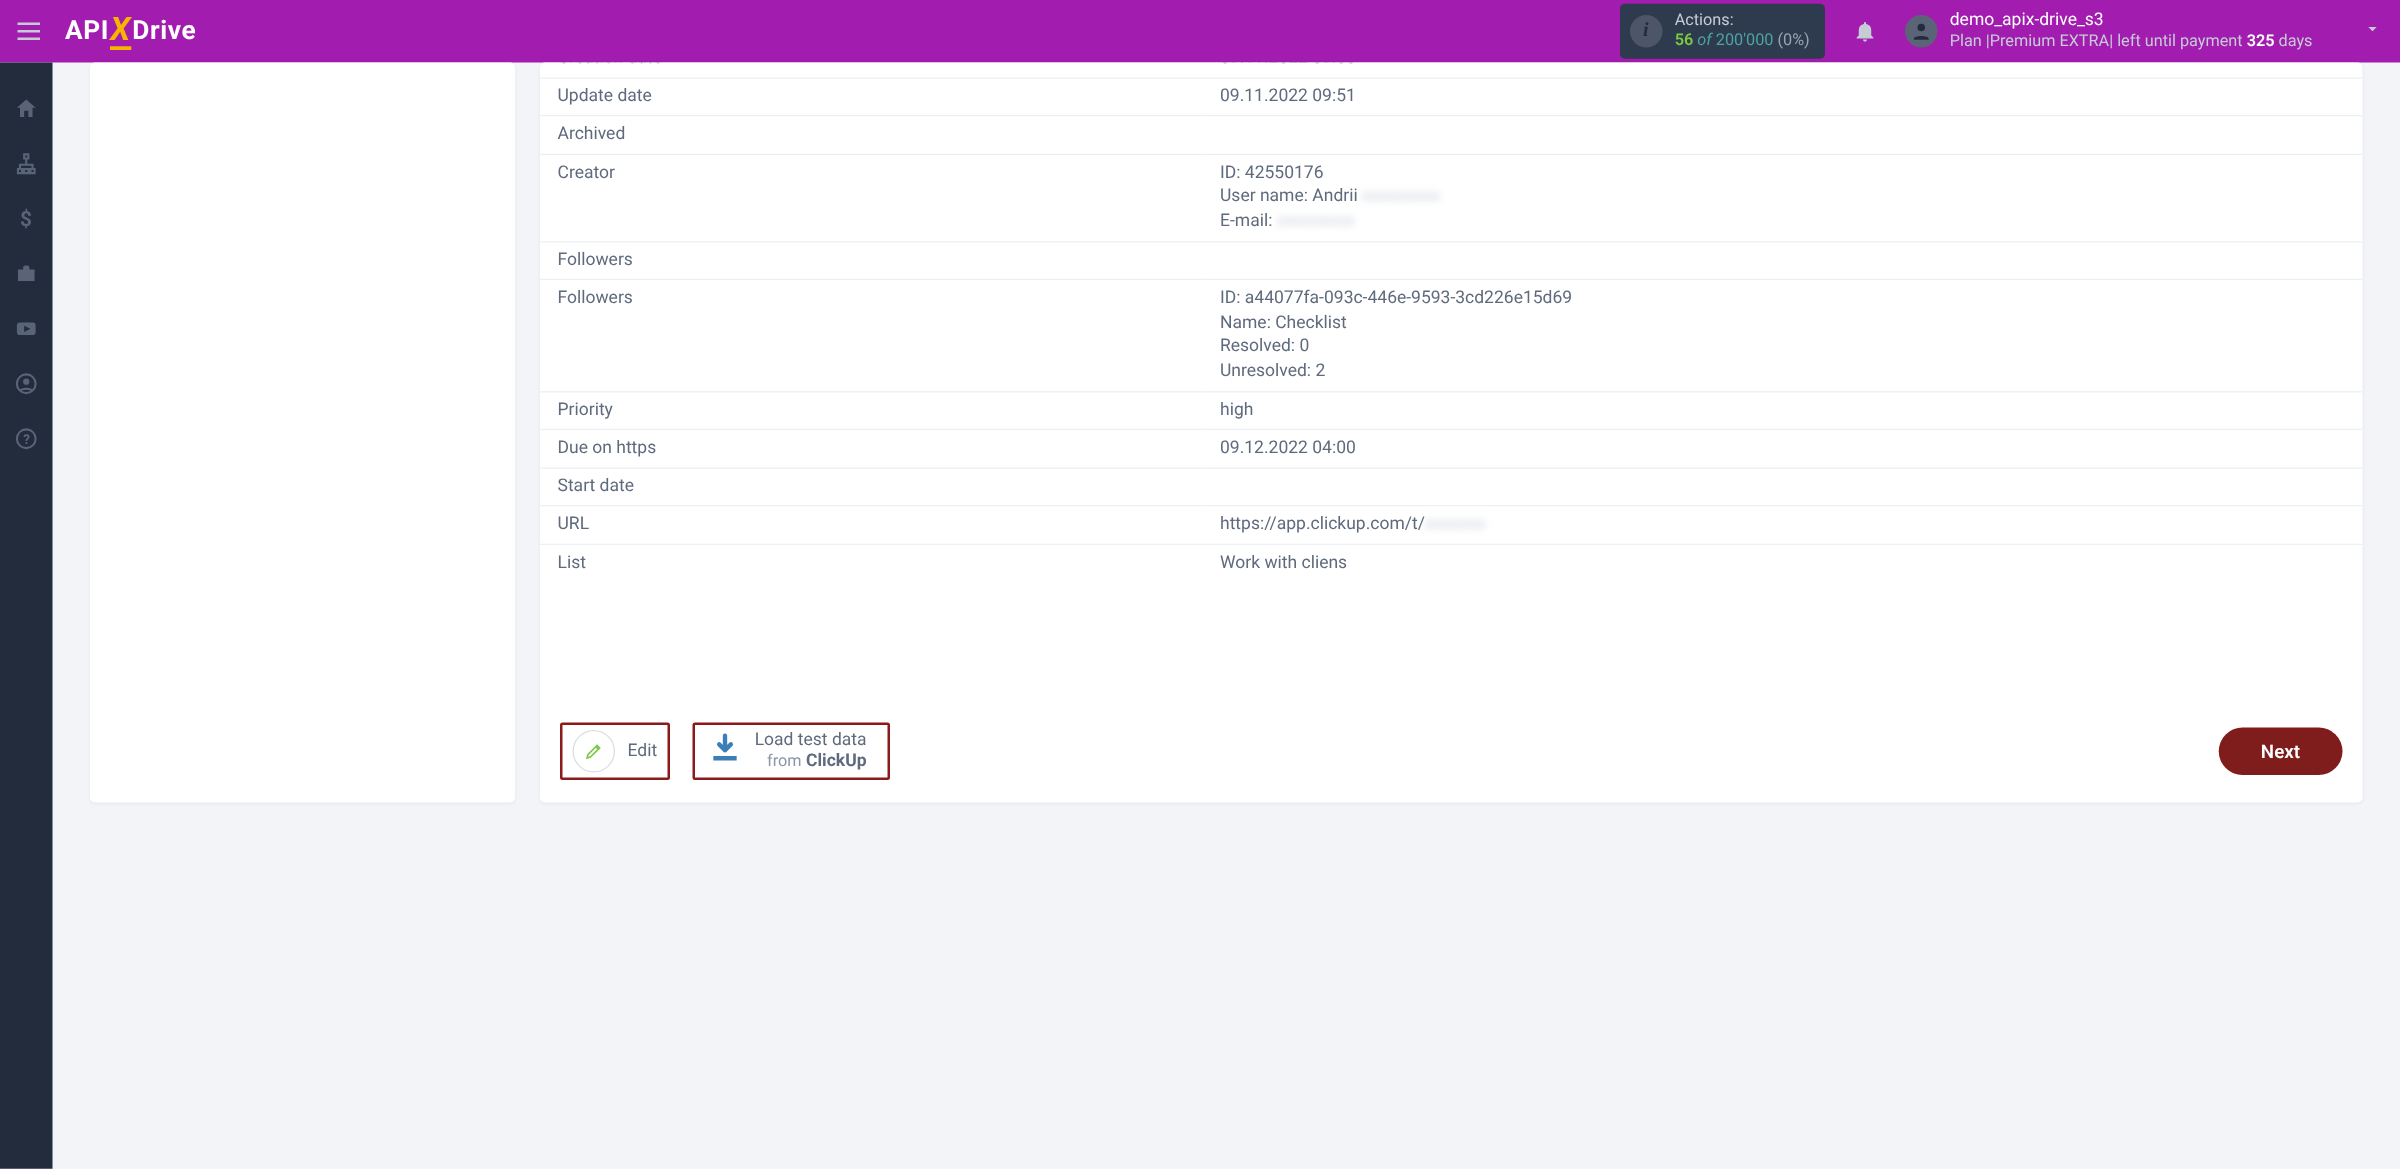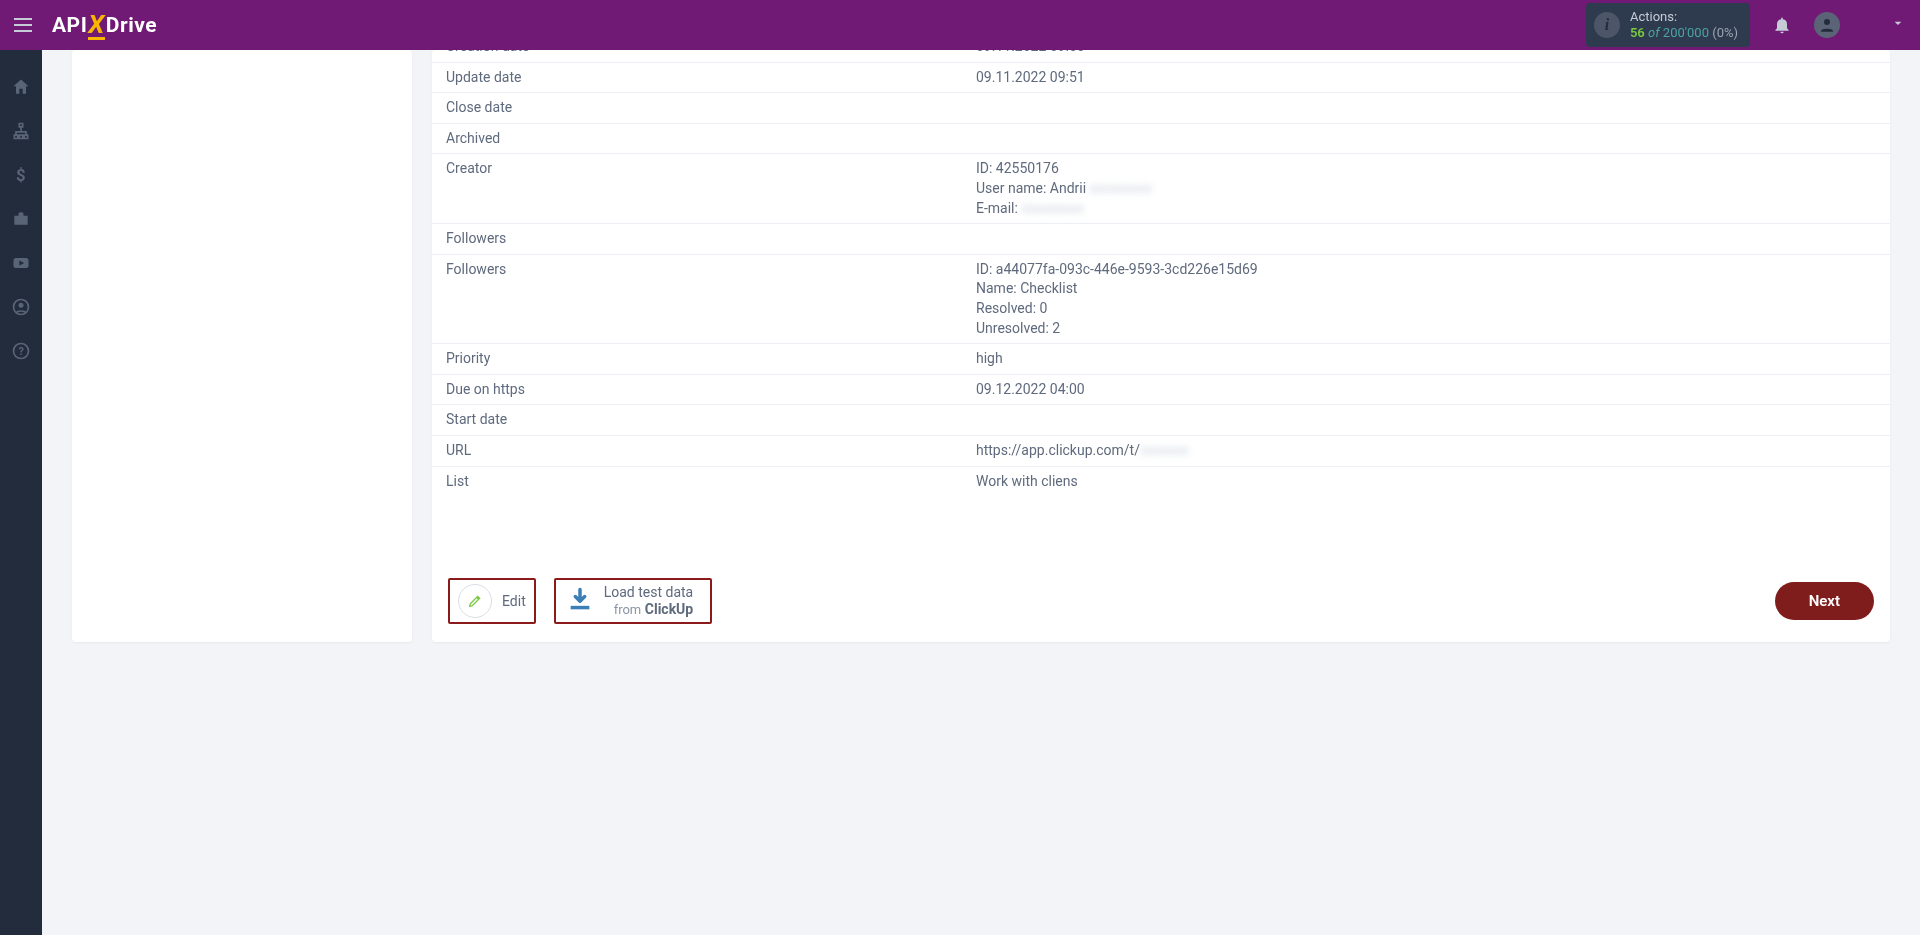--- a/index.html
+++ b/index.html
@@ -6,7 +6,7 @@
   body { background:#f2f4f7; height:935px; width:1920px; overflow:hidden; }
 
   
-  .topbar { height:50px; background:#701a75; display:flex; align-items:center; padding:0 14px; color:#fff; }
+  .topbar { height:50px; background:#a21caf; display:flex; align-items:center; padding:0 14px; color:#fff; }
   .hamburger { width:22px; height:22px; cursor:pointer; margin-right:16px; display:flex; flex-direction:column; justify-content:center; gap:4px; }
   .hamburger span { display:block; height:2px; background:#c5ccd6; width:18px; }
   .logo { display:flex; align-items:center; font-weight:700; font-size:21px; letter-spacing:.5px; color:#fff; }

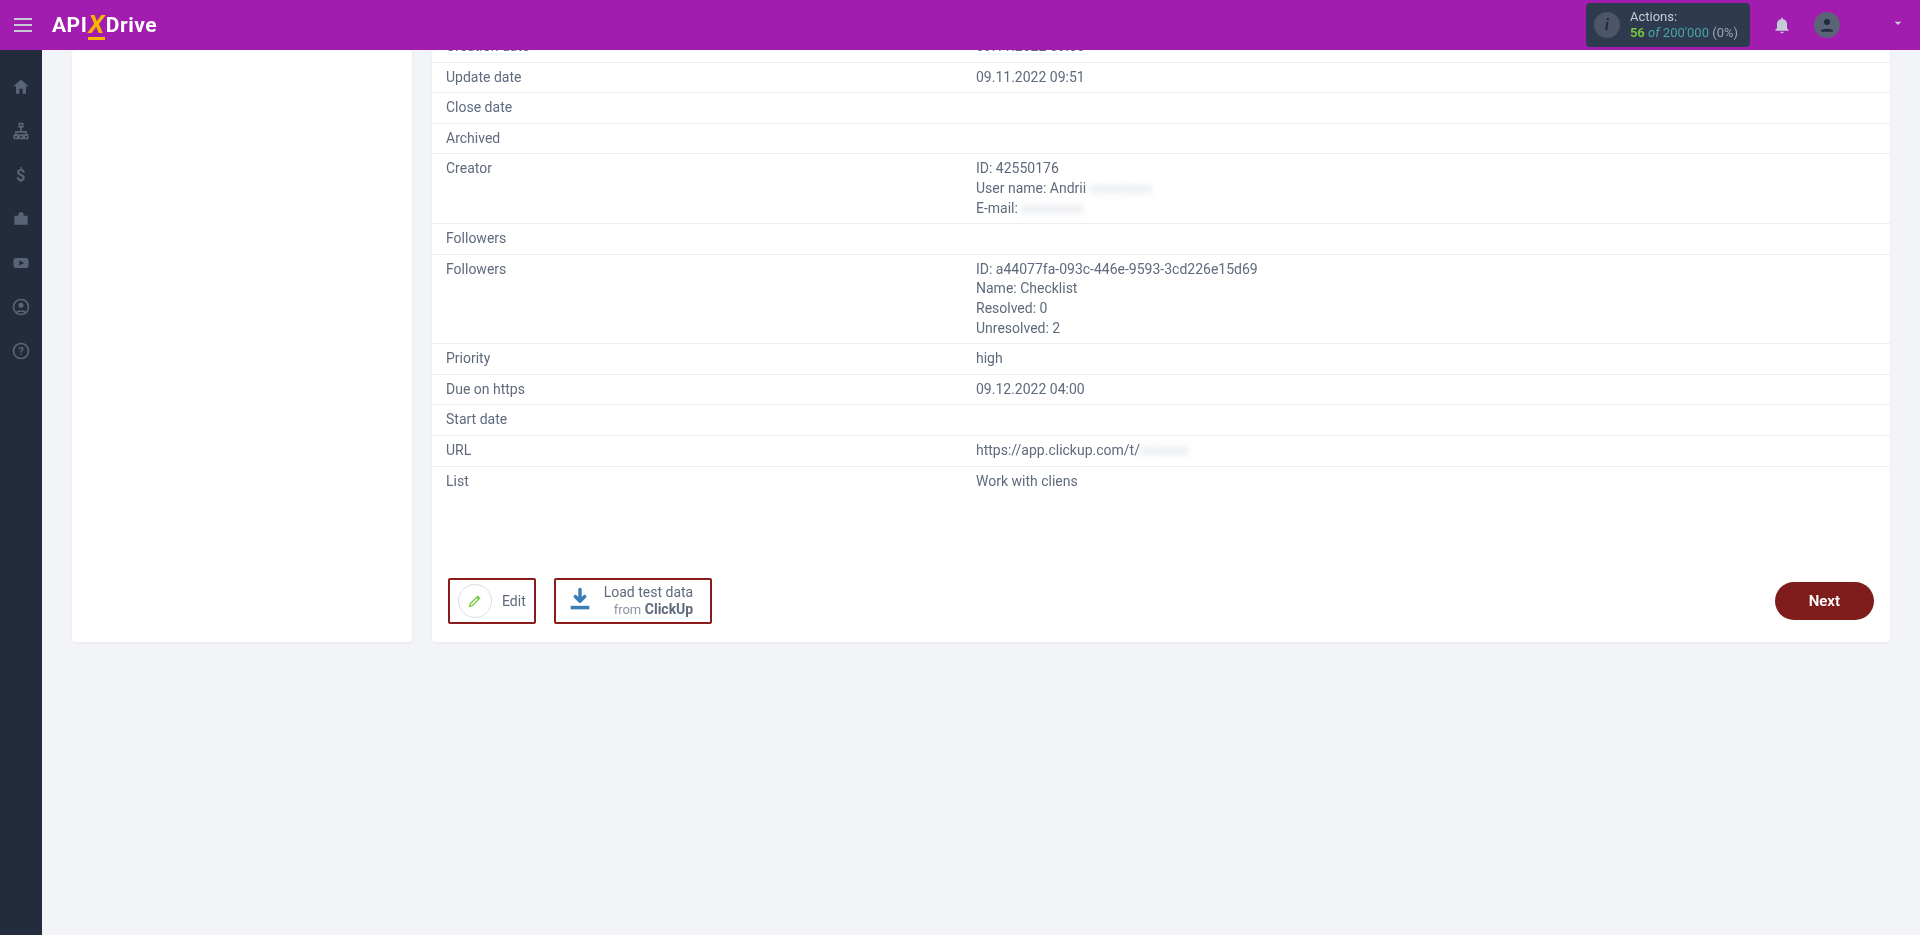--- a/index.html
+++ b/index.html
@@ -101,6 +101,14 @@
         <circle cx="12" cy="8" r="4"></circle>
         <path d="M4 20c0-4 16-4 16 0v1H4z"></path>
       </svg>
+  </div>
+  <div class="account">
+    <div class="name">demo_apix-drive_s3</div>
+    <div>
+      <span>Plan  |</span><span>Premium EXTRA</span><span>|  left until payment</span>
+      <span class="days">325</span>
+      <span>days</span>
+    </div>
   </div>
   <div class="chevron">
     <svg viewBox="0 0 24 24" width="16" height="16" fill="#c5ccd6">

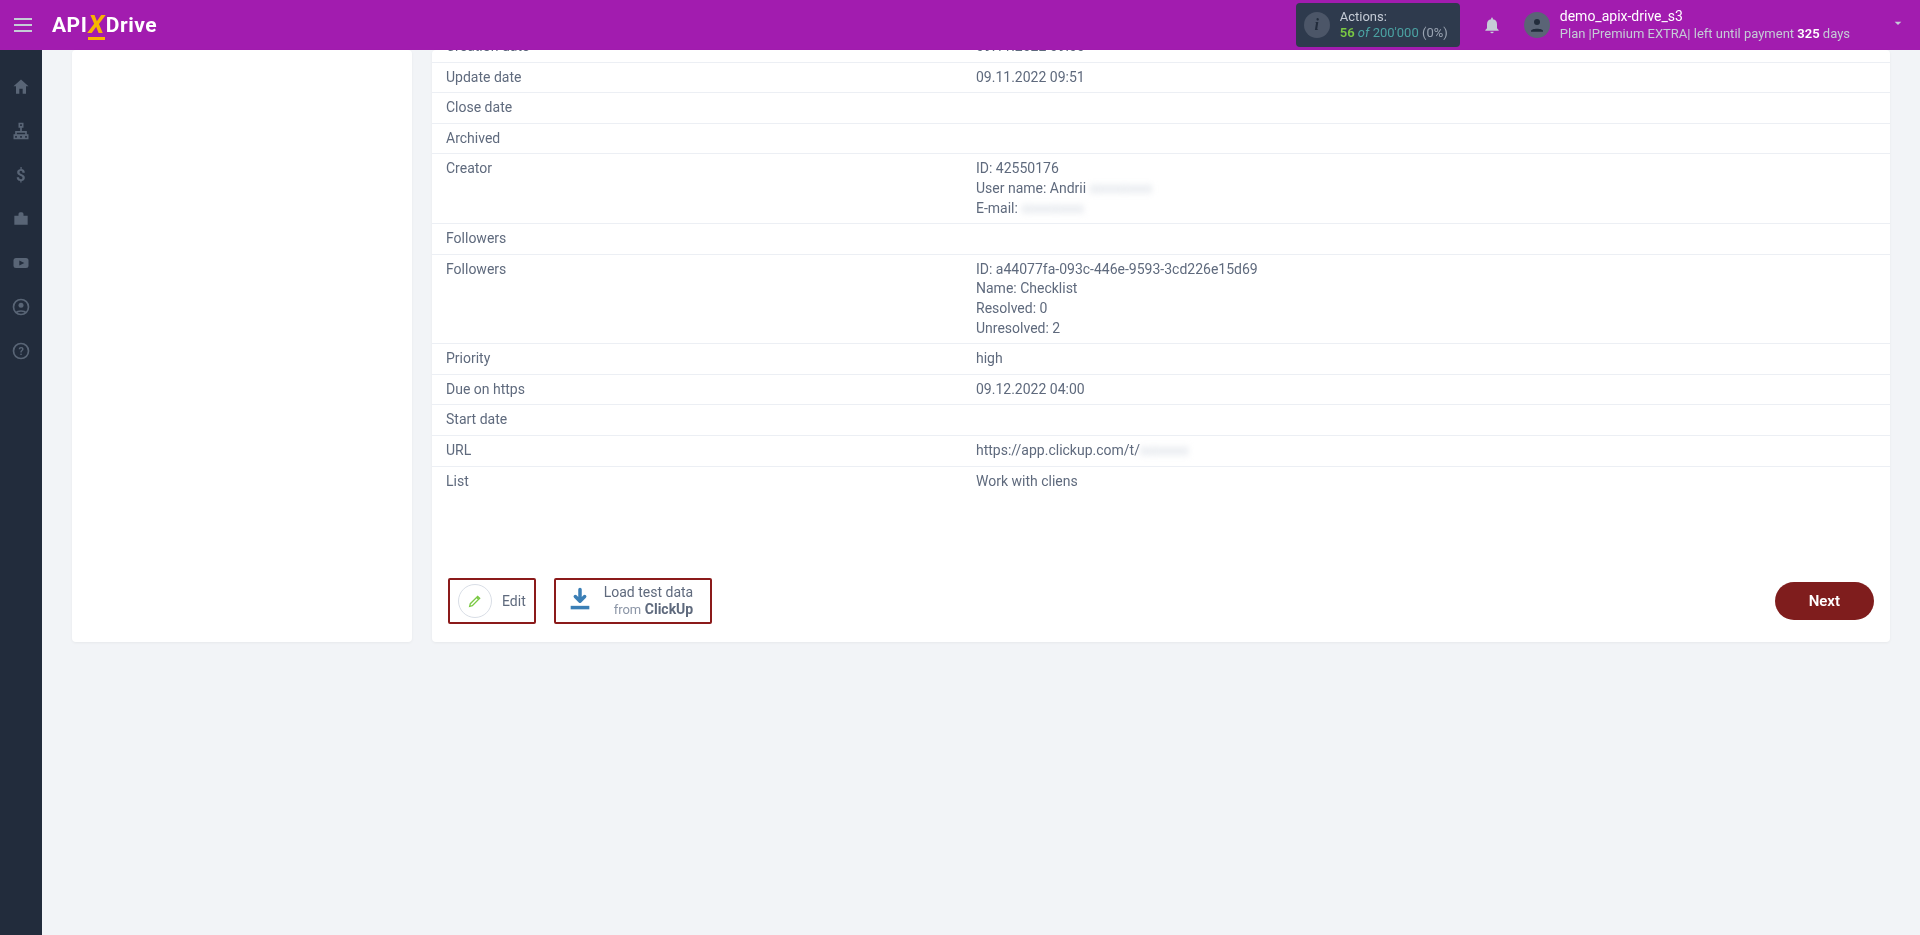--- a/index.html
+++ b/index.html
@@ -175,10 +175,6 @@
                 <tr>
                   <td class="label">Update date</td>
                   <td class="value">09.11.2022 09:51</td>
-                </tr>
-                <tr>
-                  <td class="label">Close date</td>
-                  <td class="value"></td>
                 </tr>
                 <tr>
                   <td class="label">Archived</td>

